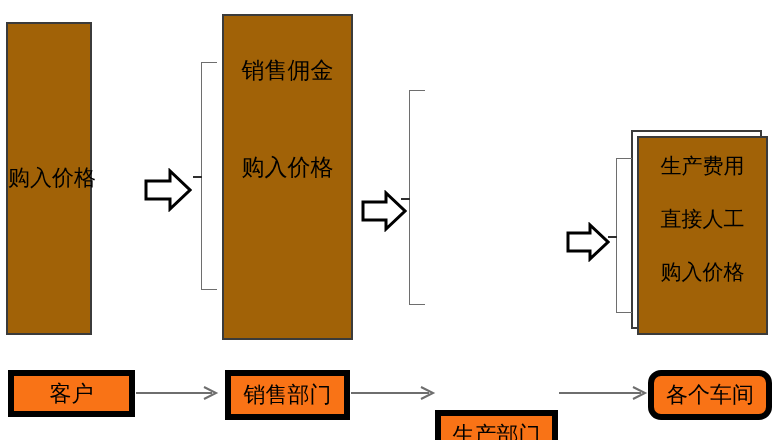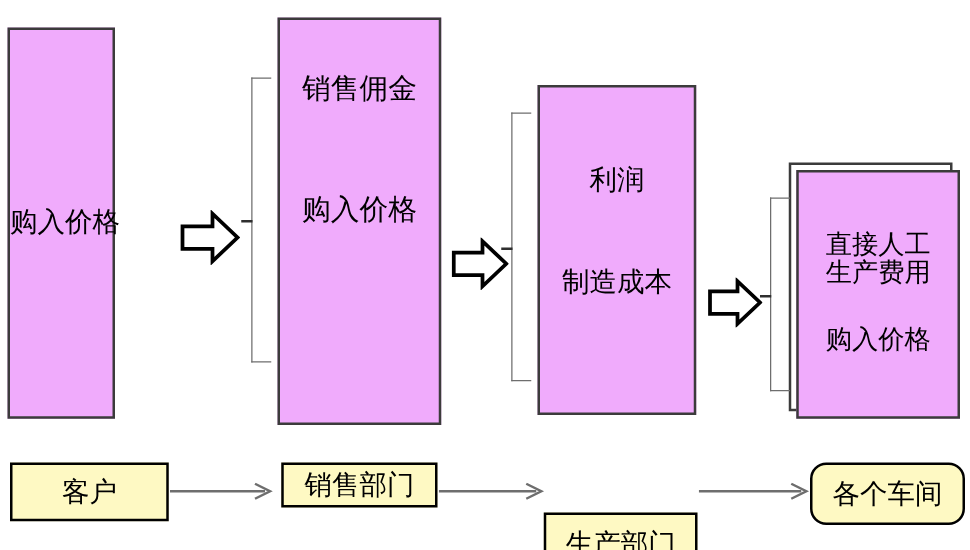--- a/index.html
+++ b/index.html
@@ -16,7 +16,7 @@
     position:absolute;
     box-sizing:border-box;
     border:2px solid #3b3b3b;
-    background:#f0abfc;
+    background:#a16207;
     display:flex;
     flex-direction:column;
     align-items:center;

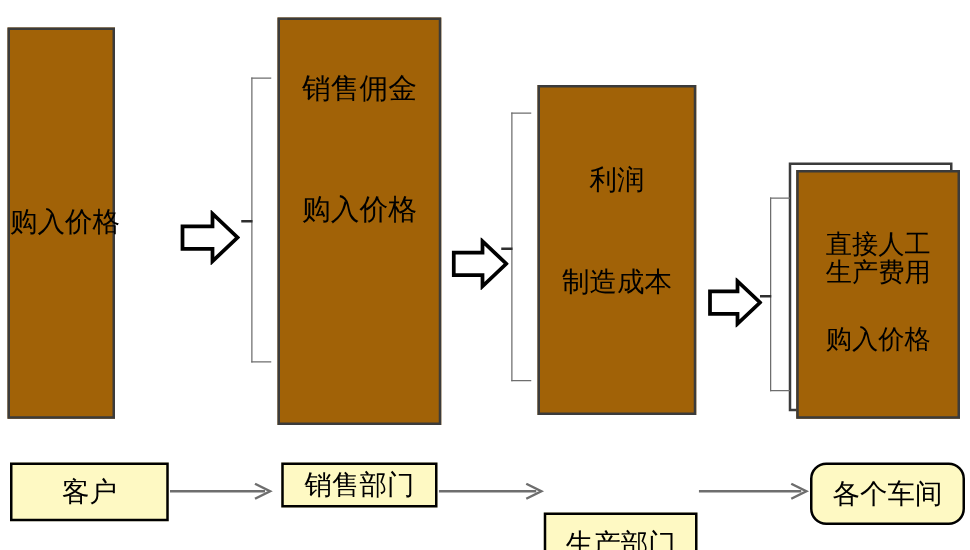--- a/index.html
+++ b/index.html
@@ -144,10 +144,6 @@
     <div class="nub"></div>
   </div>
 
-  <div class="cost-box" id="box3">
-    <div class="line first">利润</div>
-    <div class="line second">制造成本</div>
-  </div>
 
   <div class="block-arrow" id="arrow3">
     <svg width="44" height="40" viewBox="0 0 44 40">

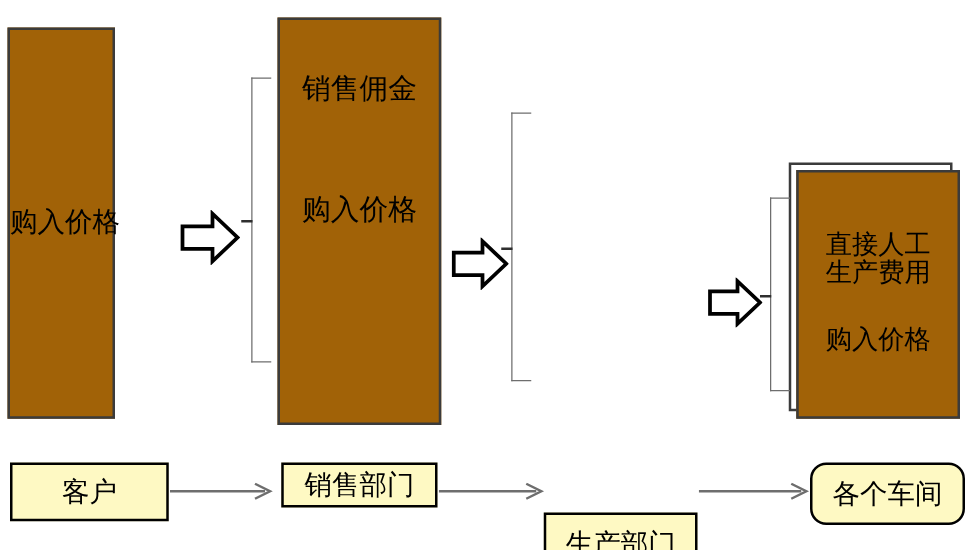--- a/index.html
+++ b/index.html
@@ -157,8 +157,8 @@
 
   <div class="stack-sheet" id="box4-sheet1"></div>
   <div class="cost-box" id="box4">
+    <div class="line first">生产费用</div>
     <div class="line second">直接人工</div>
-    <div class="line first">生产费用</div>
     <div class="line third">购入价格</div>
   </div>
 

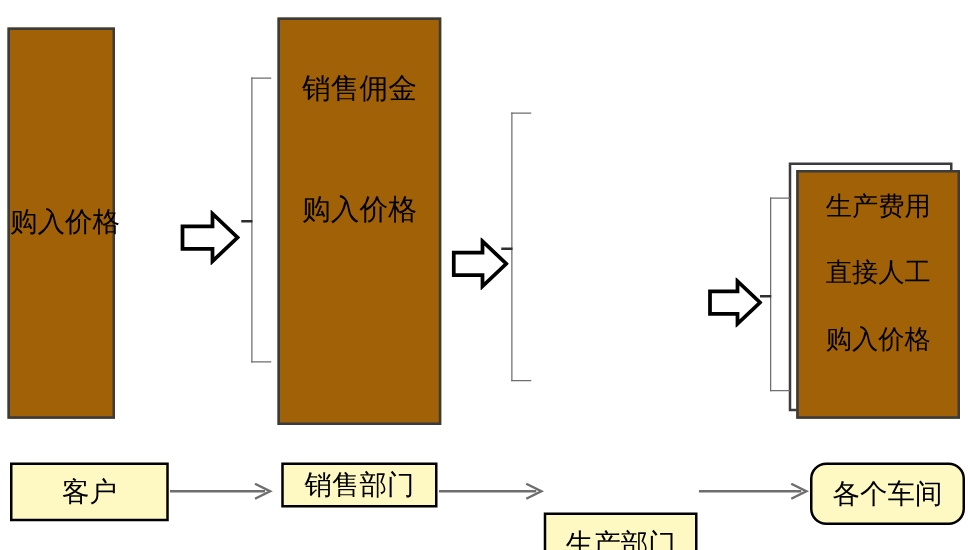--- a/index.html
+++ b/index.html
@@ -90,8 +90,8 @@
   .dept-box{
     position:absolute;
     box-sizing:border-box;
-    border:2px solid #000000;
-    background:#fef9c3;
+    border:6px solid #000000;
+    background:#f97316;
     display:flex;
     align-items:center;
     justify-content:center;

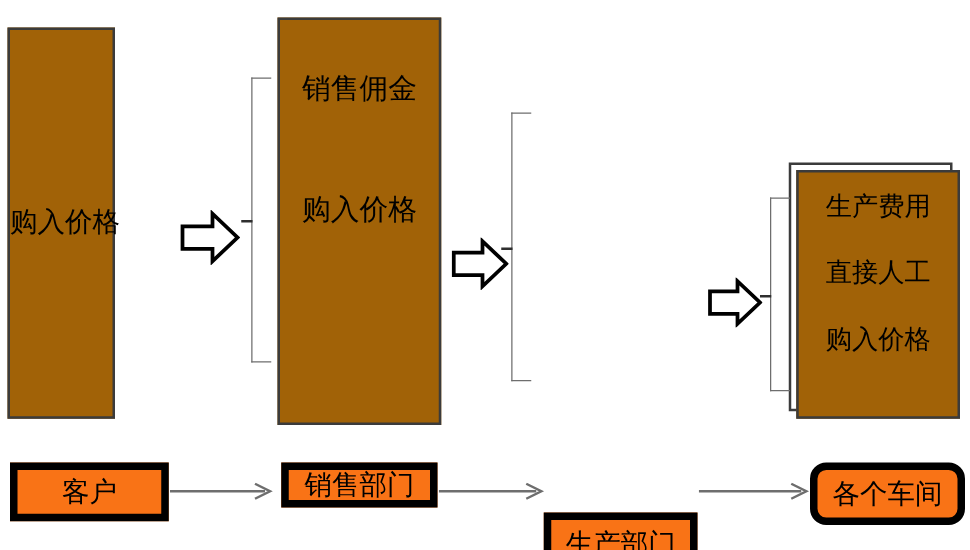--- a/index.html
+++ b/index.html
@@ -101,7 +101,7 @@
     z-index:3;
   }
   #dept1{left:8px;top:370px;width:127px;height:47px;}
-  #dept2{left:225px;top:370px;width:125px;height:36px;}
+  #dept2{left:225px;top:370px;width:125px;height:50px;}
   #dept3{left:435px;top:370px;width:123px;height:50px;margin-top:40px;}
   #dept4{left:648px;top:370px;width:124px;height:50px;border-radius:13px;}
 

